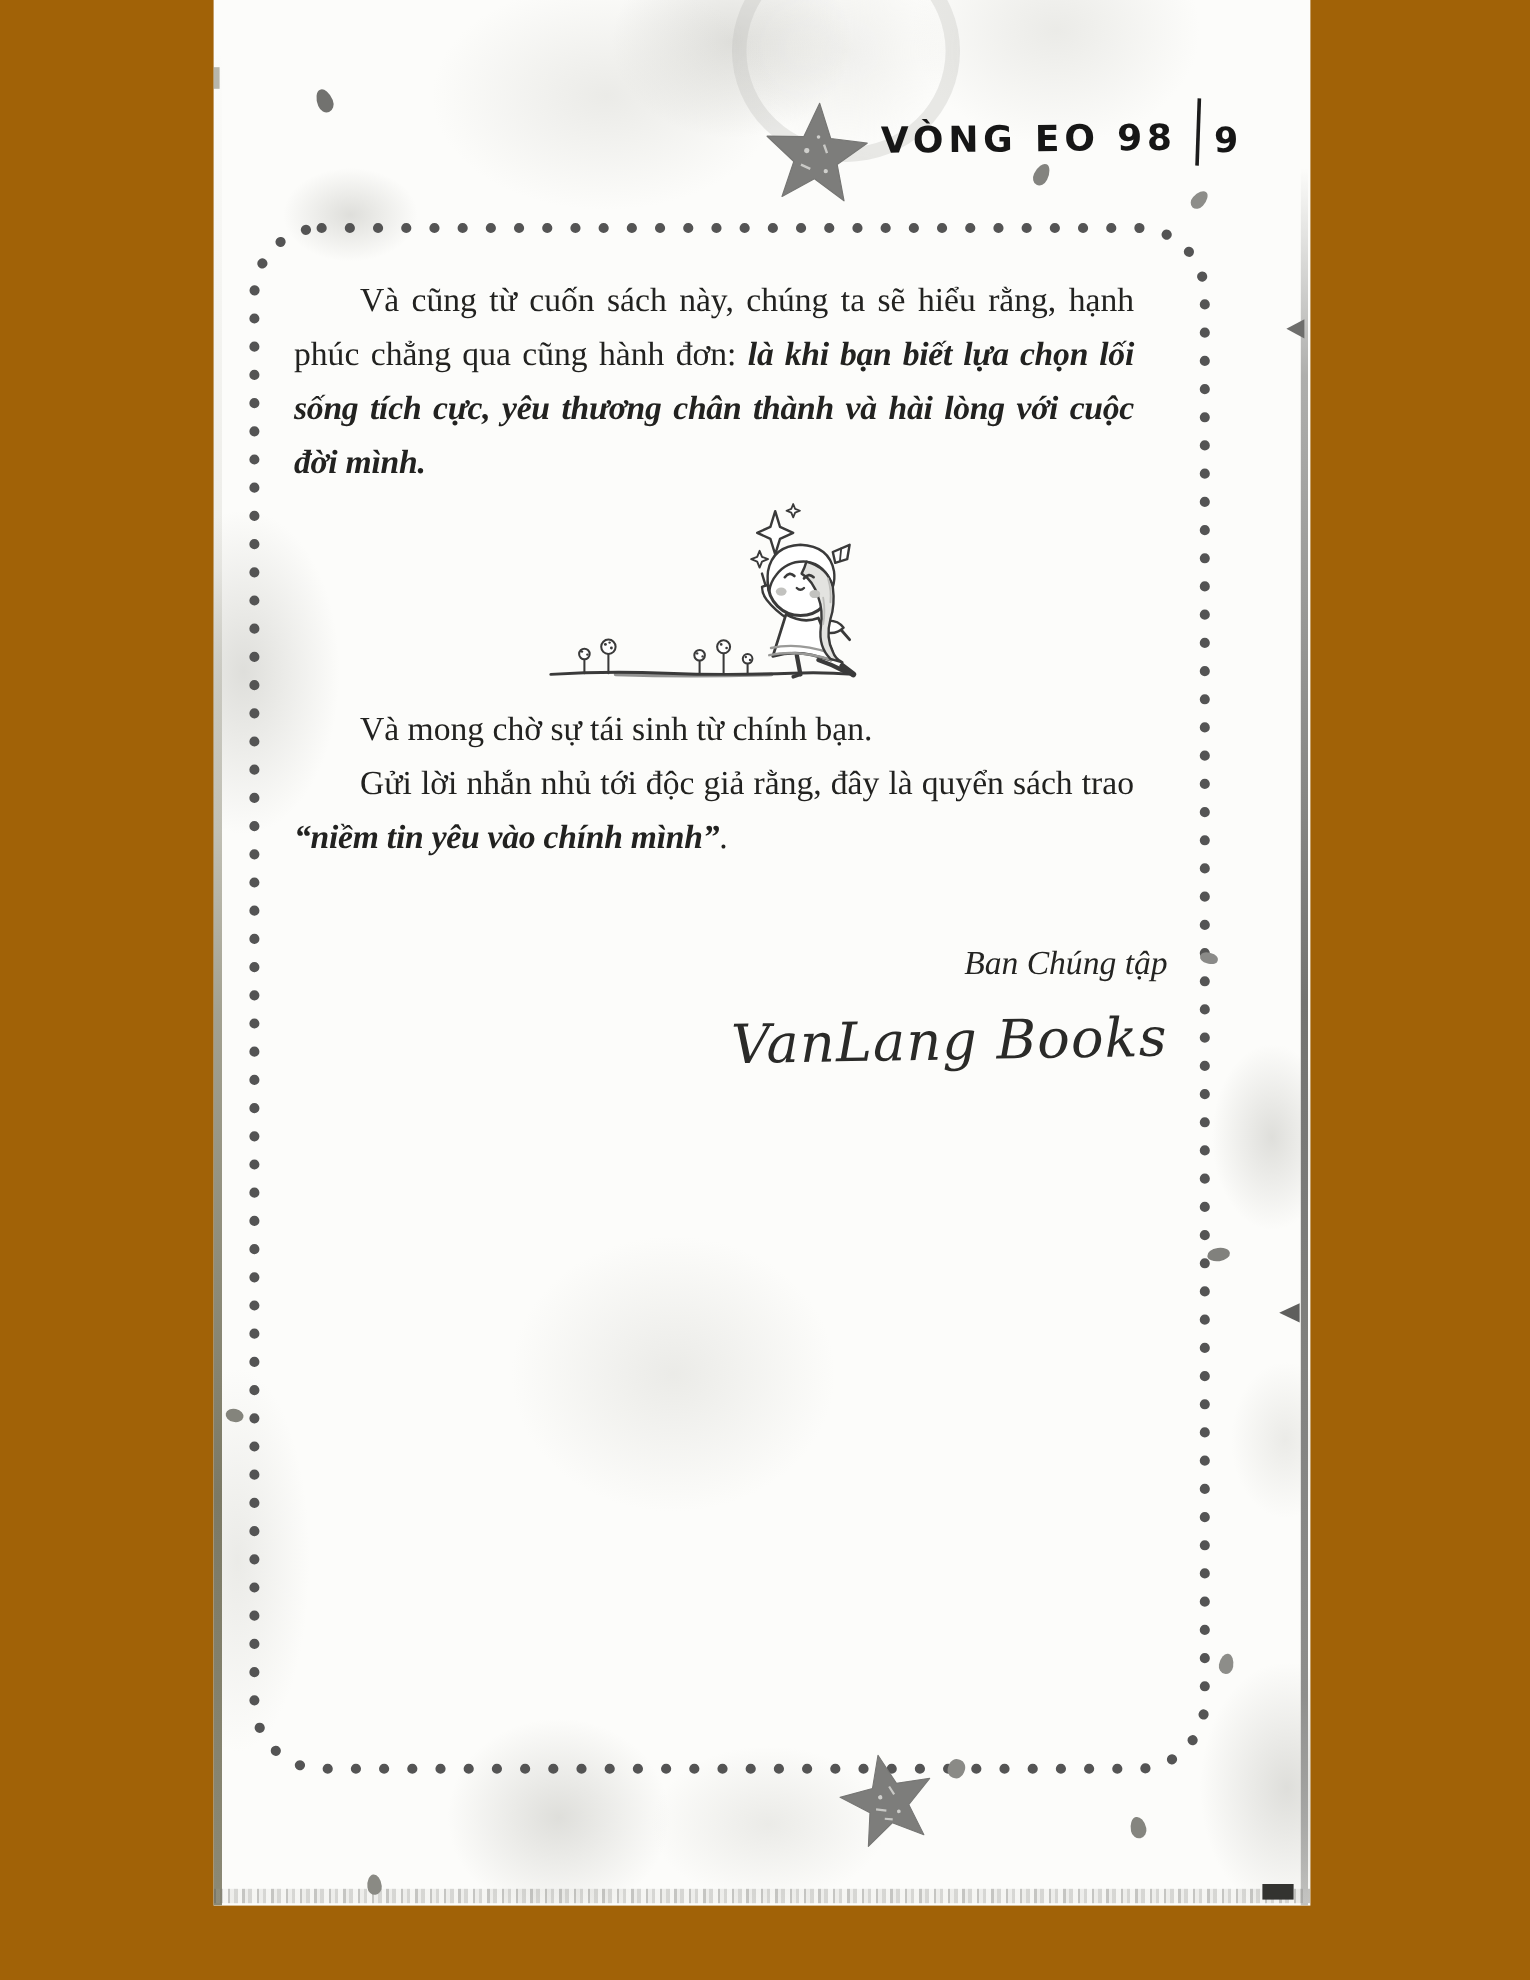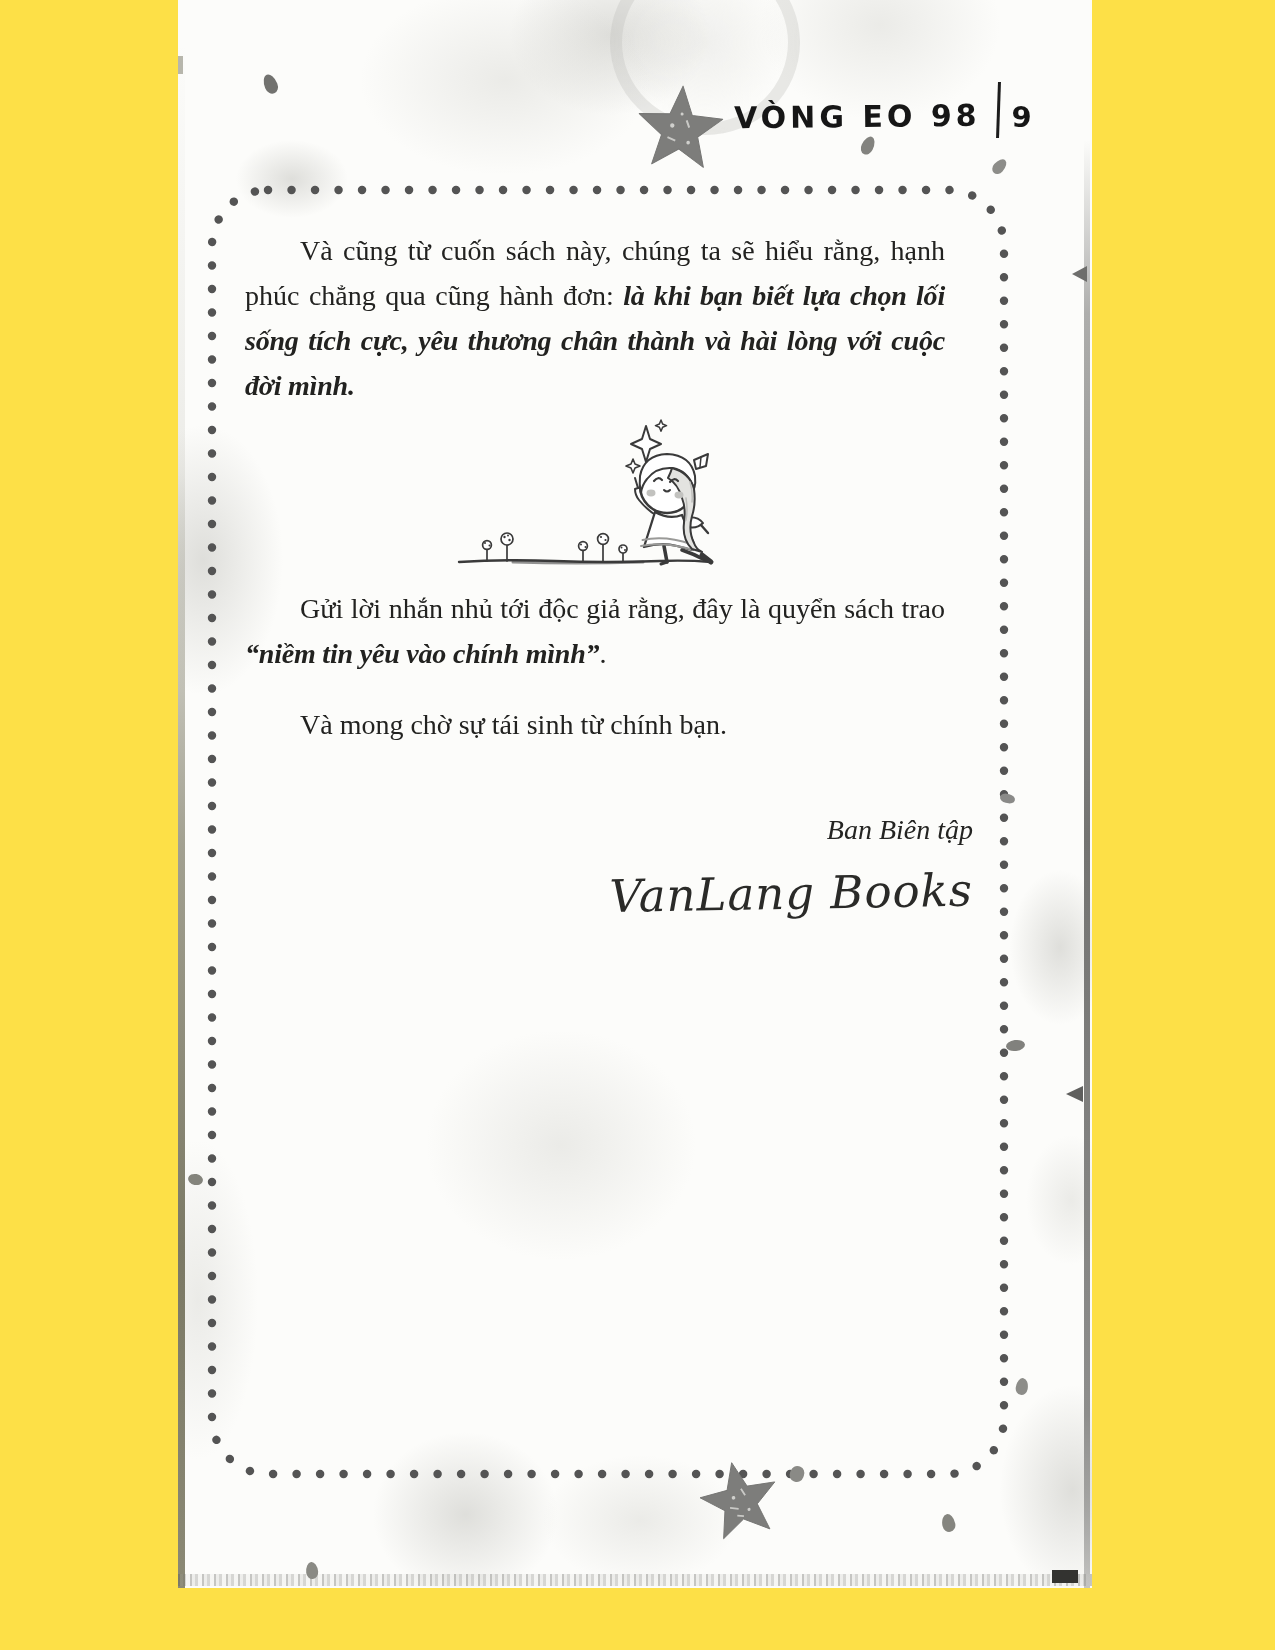--- a/index.html
+++ b/index.html
@@ -5,7 +5,7 @@
   * { margin:0; padding:0; box-sizing:border-box; }
   html,body { background:#ffffff; }
   .canvas {
-    position:relative; width:1275px; height:1650px; background:#fde047;
+    position:relative; width:1275px; height:1650px; background:#a16207;
     overflow:hidden; font-family:"Liberation Serif","DejaVu Serif",serif;
   }
   

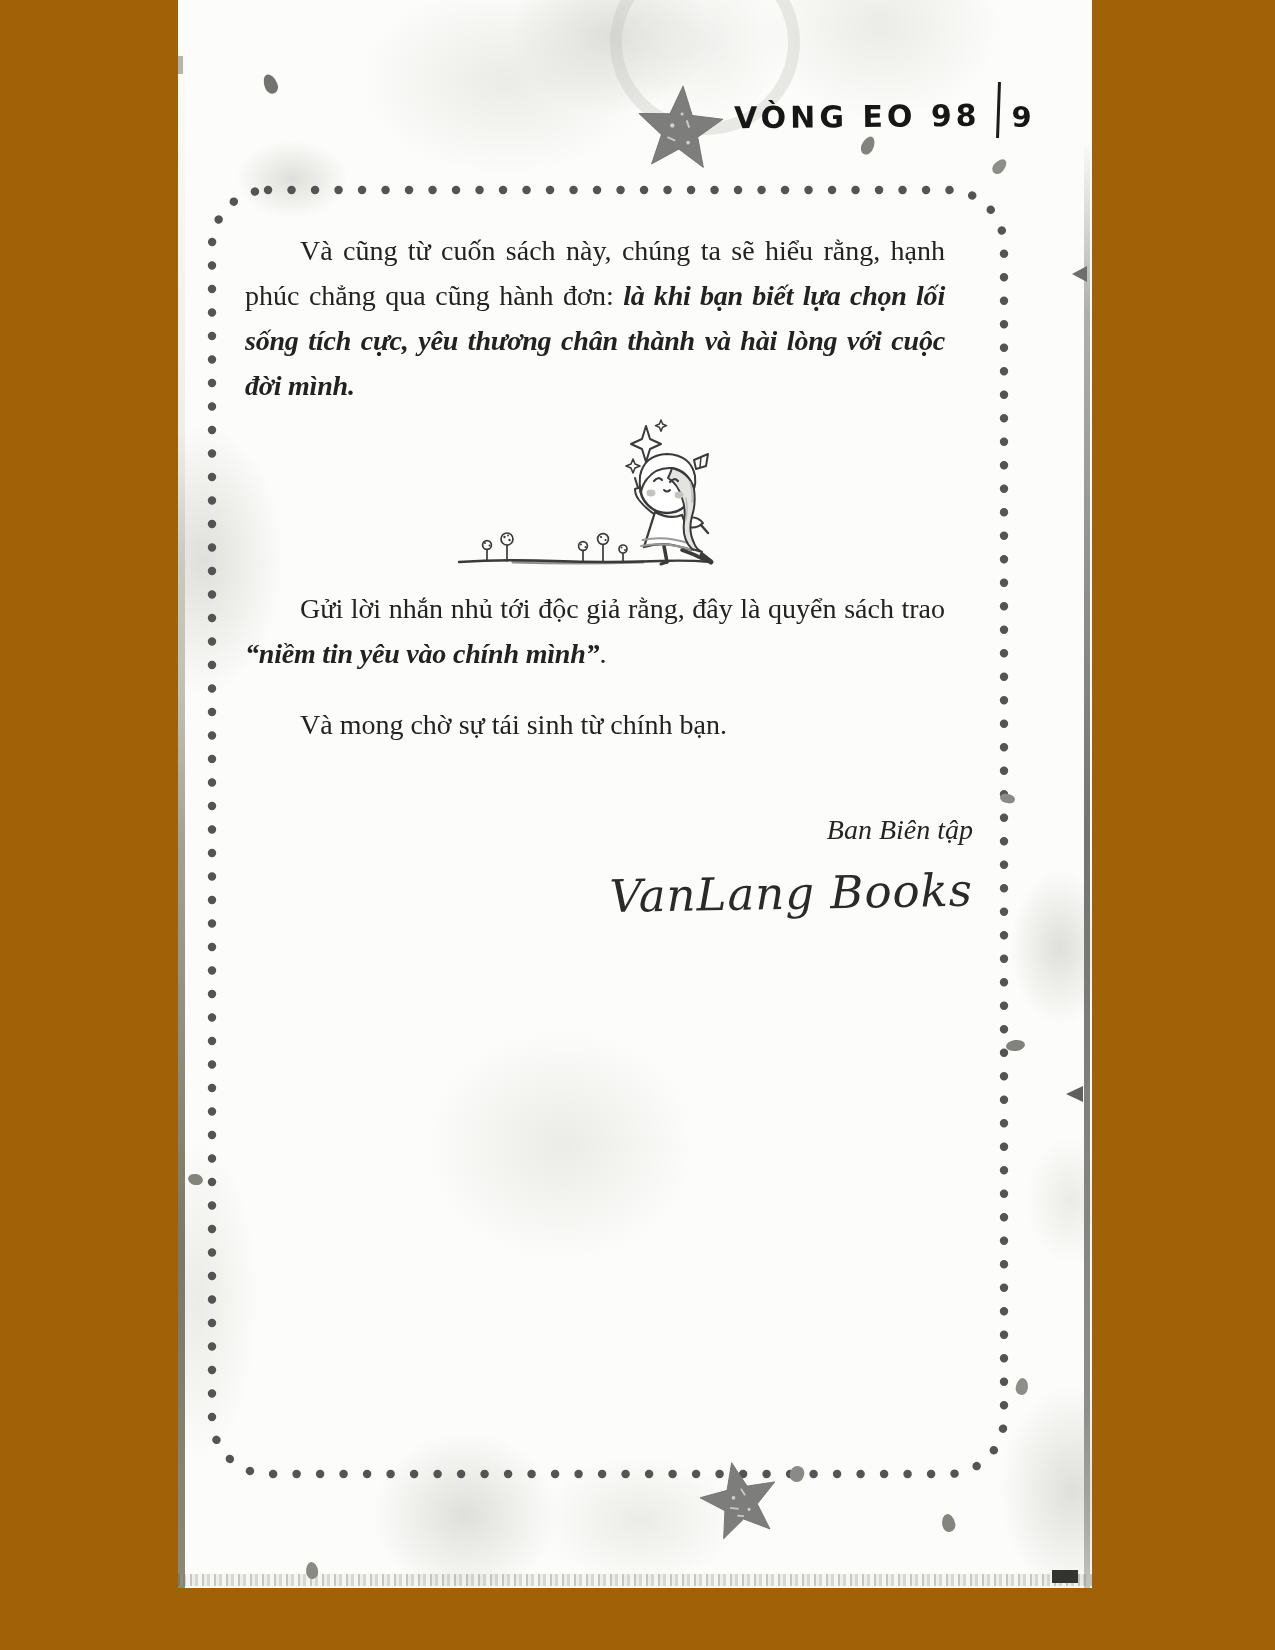--- a/index.html
+++ b/index.html
@@ -197,8 +197,8 @@
         </svg>
       </div>
 
+      <p class="body-text">Và mong chờ sự tái sinh từ chính bạn.</p>
       <p class="body-text gap-c"><span>Gửi lời nhắn nhủ tới độc giả rằng, đây là quyển sách trao </span><span class="seg-em">“niềm tin yêu vào chính mình”</span><span>.</span></p>
-      <p class="body-text">Và mong chờ sự tái sinh từ chính bạn.</p>
 
       <div class="sig-block">
         <div class="sig-byline">Ban Biên tập</div>

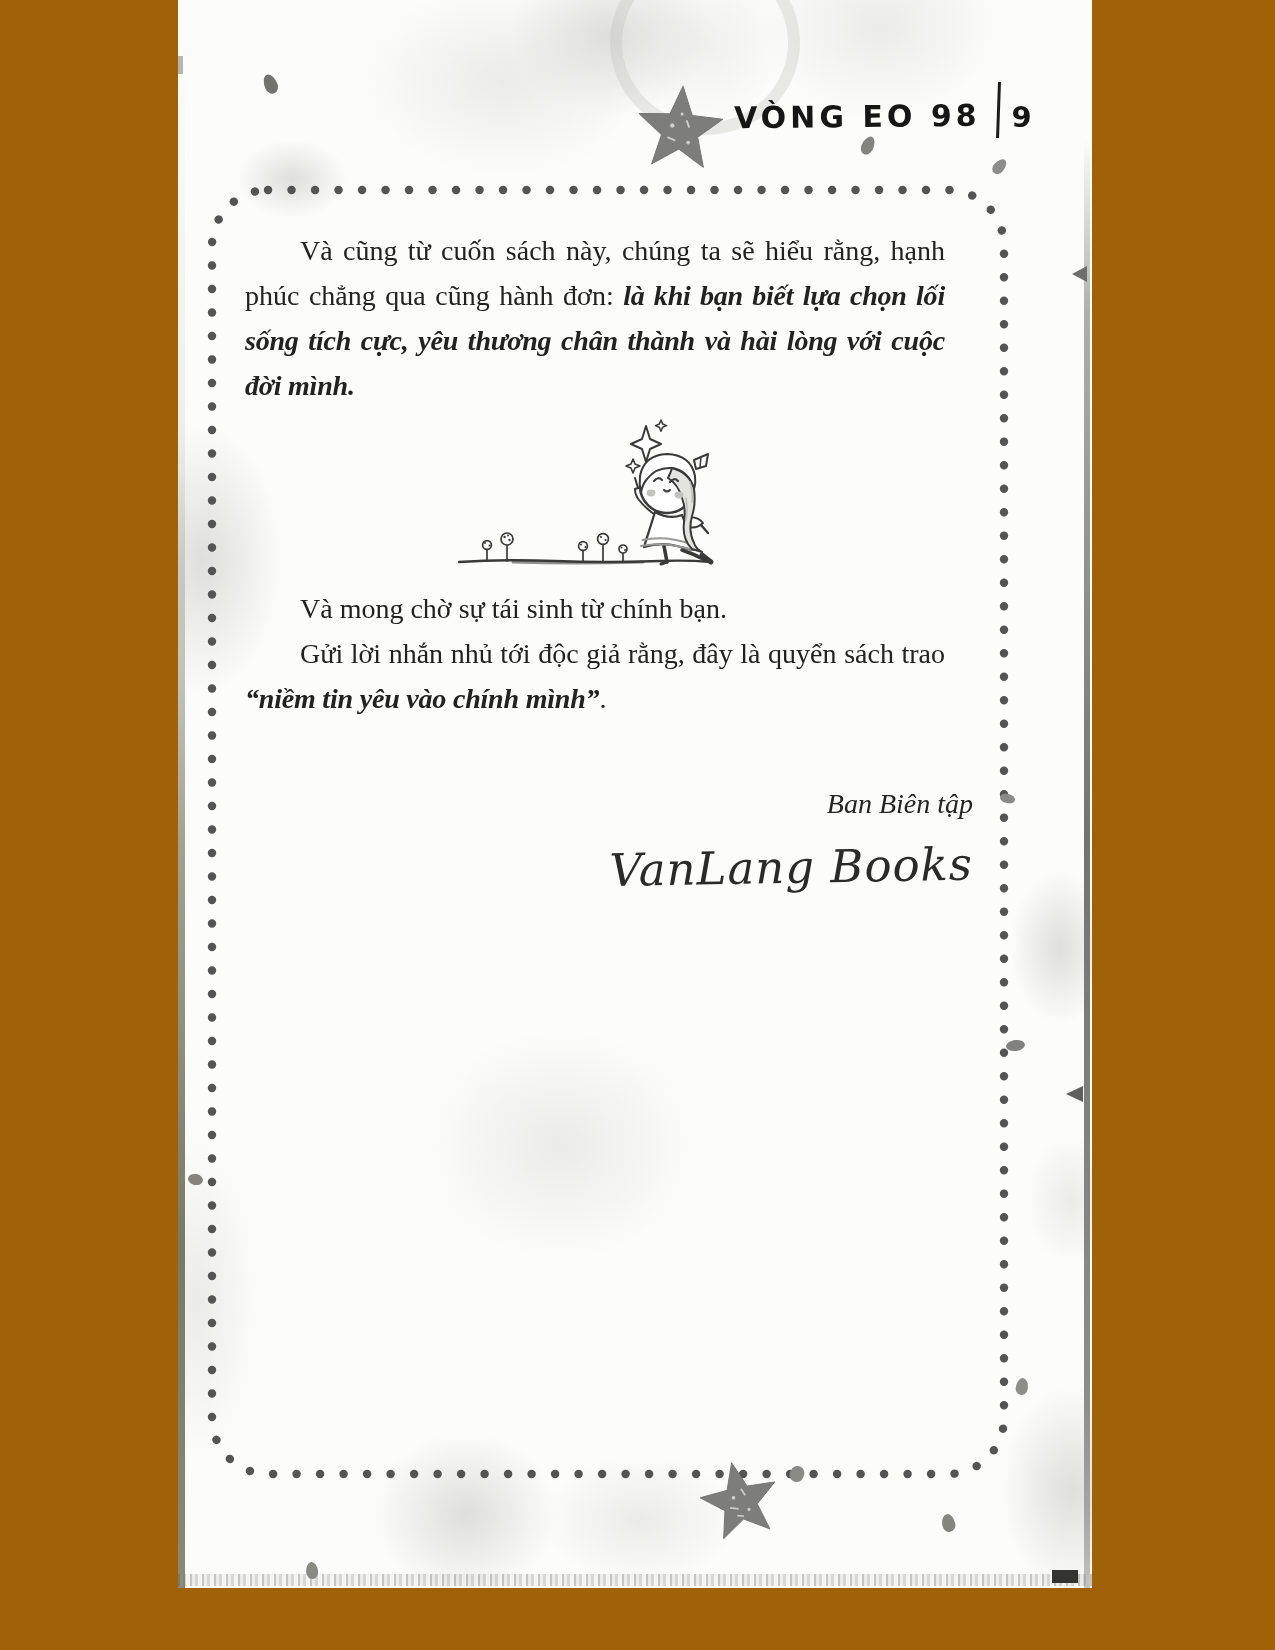--- a/index.html
+++ b/index.html
@@ -201,7 +201,7 @@
       <p class="body-text gap-c"><span>Gửi lời nhắn nhủ tới độc giả rằng, đây là quyển sách trao </span><span class="seg-em">“niềm tin yêu vào chính mình”</span><span>.</span></p>
 
       <div class="sig-block">
-        <div class="sig-byline">Ban Biên tập</div>
+        <div class="sig-byline">Ban Chúng tập</div>
         <div class="sig-script">VanLang Books</div>
       </div>
     </div>

